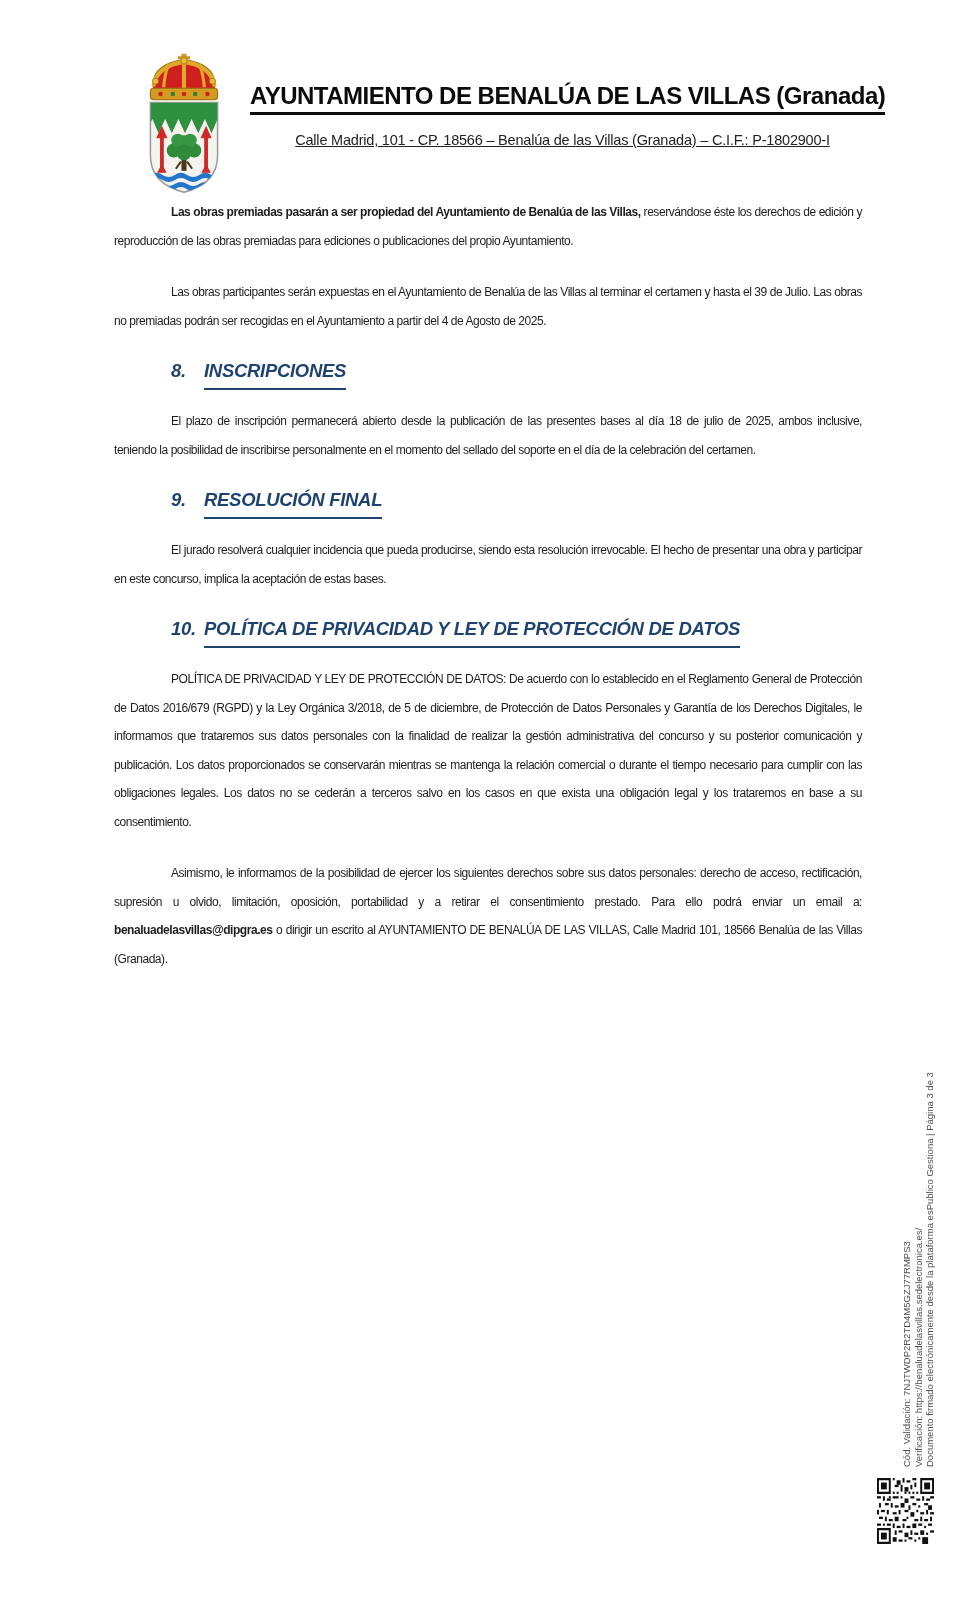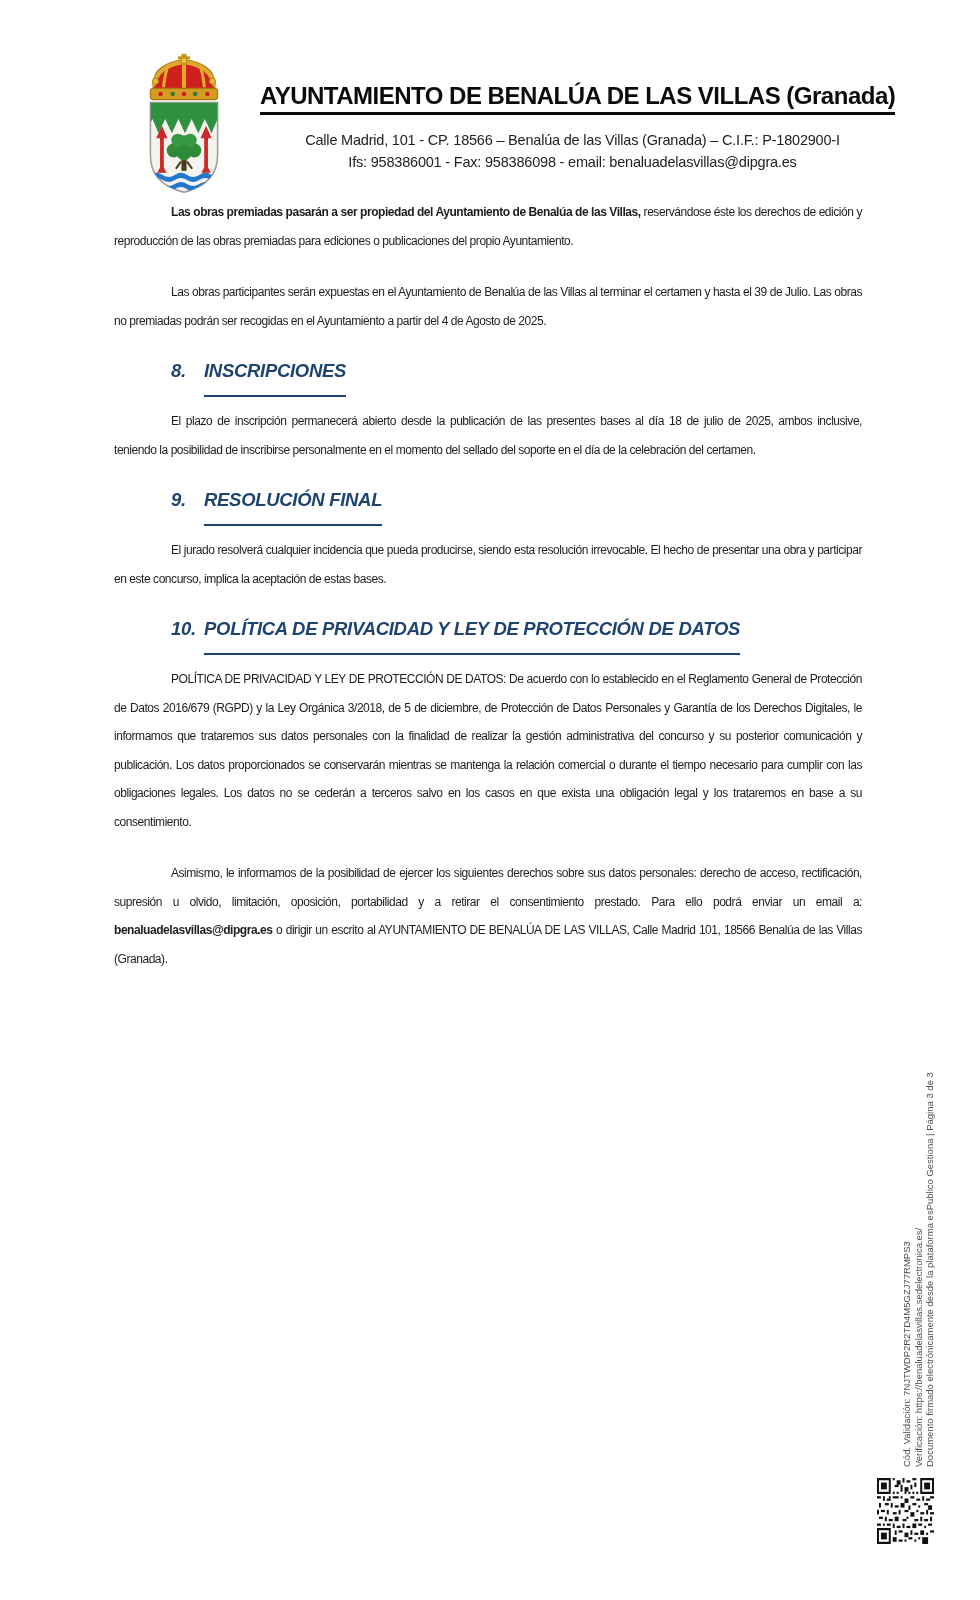--- a/index.html
+++ b/index.html
@@ -11,7 +11,7 @@
 
   
   .logo { position:absolute; left:128px; top:52px; width:112px; height:146px; }
-  .header-text { position:absolute; left:260px; top:82px; width:625px; text-align:center; }
+  .header-text { position:absolute; left:250px; top:82px; width:625px; text-align:center; }
   .doc-title {
     display:inline-block; font-size:24px; font-weight:bold; letter-spacing:-0.5px;
     color:#0b0b0b; border-bottom:3px solid #0b0b0b; padding-bottom:2px; white-space:nowrap;

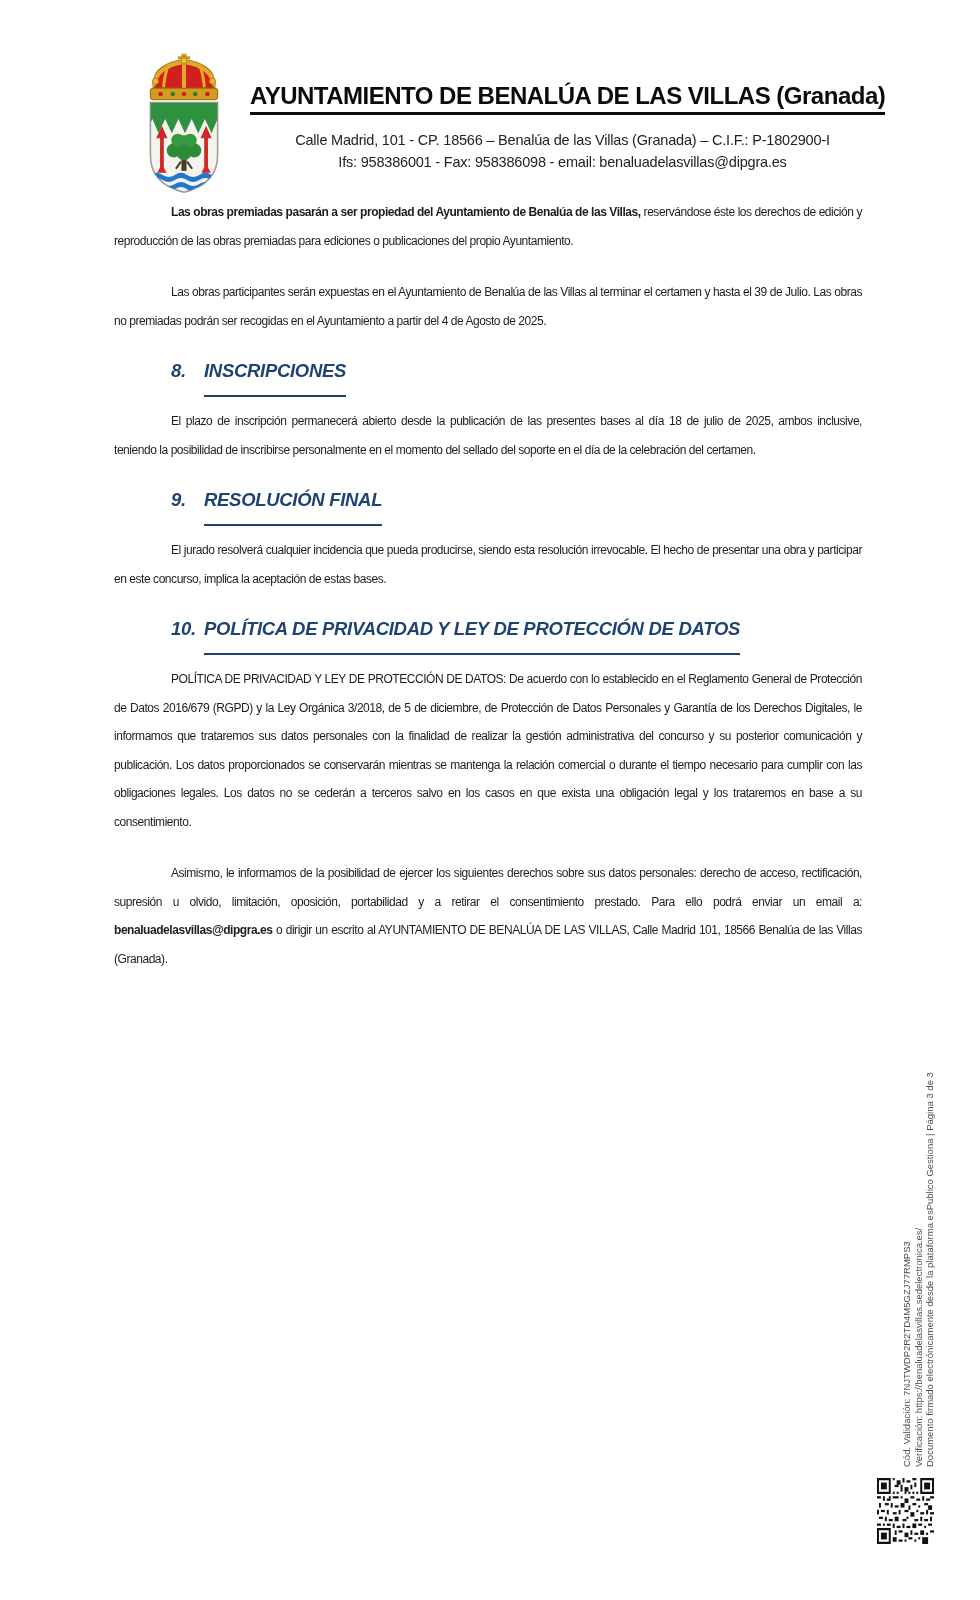--- a/index.html
+++ b/index.html
@@ -16,7 +16,7 @@
     display:inline-block; font-size:24px; font-weight:bold; letter-spacing:-0.5px;
     color:#0b0b0b; border-bottom:3px solid #0b0b0b; padding-bottom:2px; white-space:nowrap;
   }
-  .addr { margin-top:14px; font-size:14.5px; line-height:22px; color:#222; letter-spacing:-0.2px; }
+  .addr { margin-top:14px; font-size:14.5px; line-height:22px; color:#222; letter-spacing:-0.2px;text-decoration:underline; }
 
   
   .content { position:absolute; left:114px; top:198px; width:748px; }

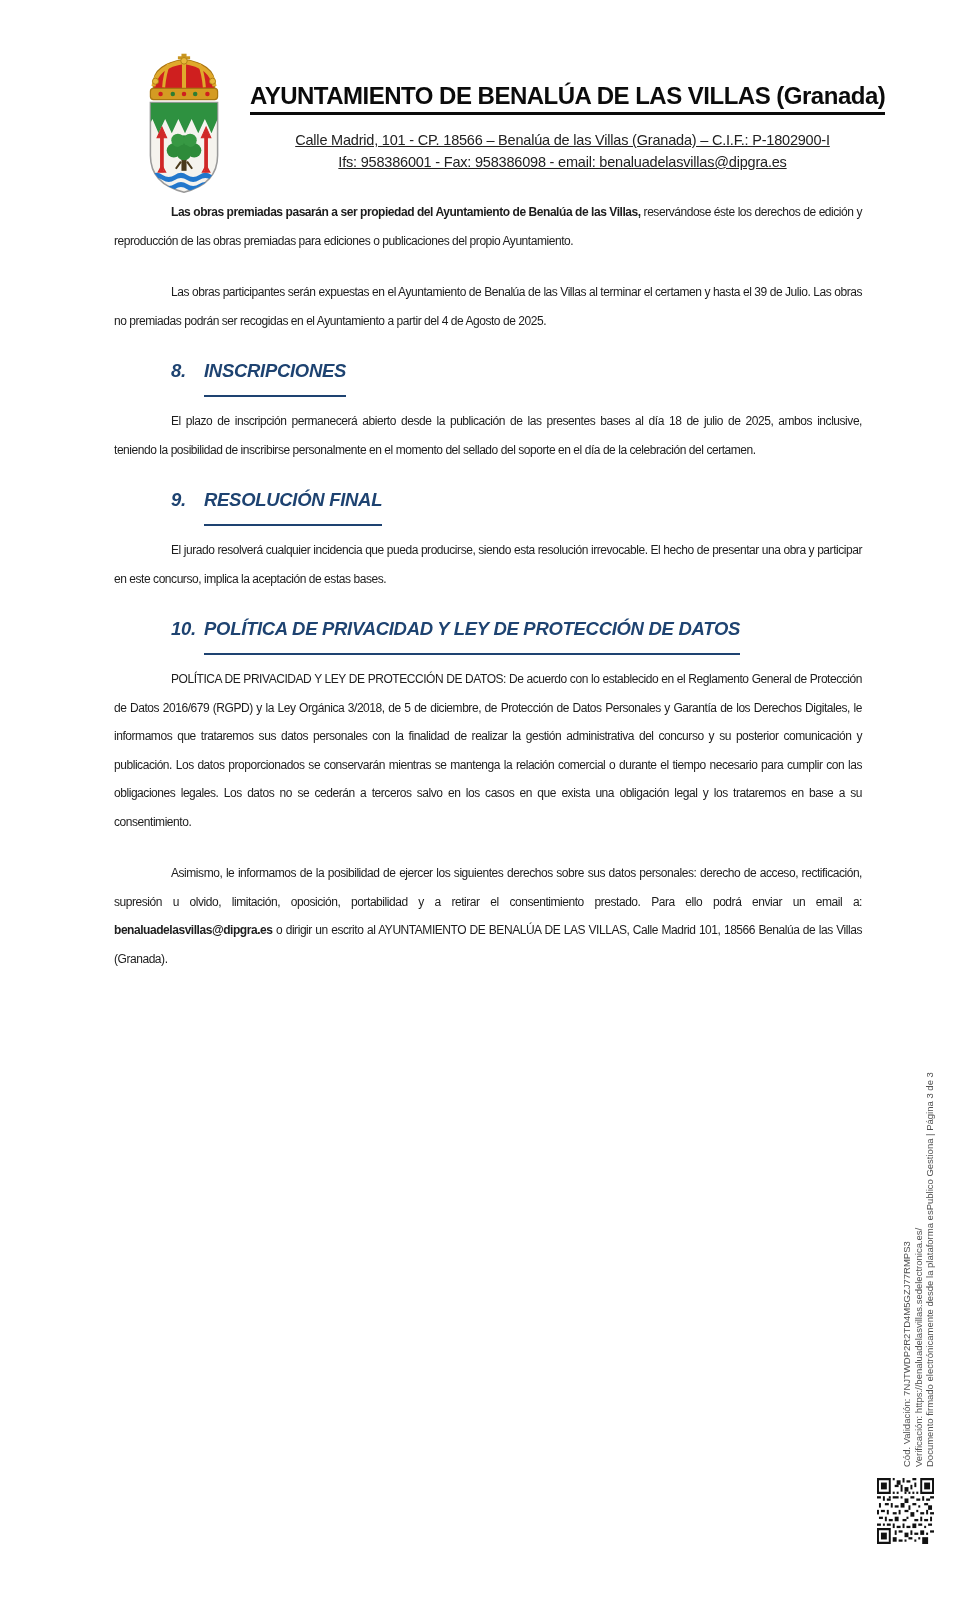--- a/index.html
+++ b/index.html
@@ -111,7 +111,6 @@
   <span class="doc-title">AYUNTAMIENTO DE BENALÚA DE LAS VILLAS (Granada)</span>
   <div class="addr">
     <div>Calle Madrid, 101 - CP. 18566 – Benalúa de las Villas (Granada) – C.I.F.: P-1802900-I</div>
-    <div>Ifs: 958386001  -  Fax: 958386098 -       email: benaluadelasvillas@dipgra.es</div>
   </div>
 </div>
 

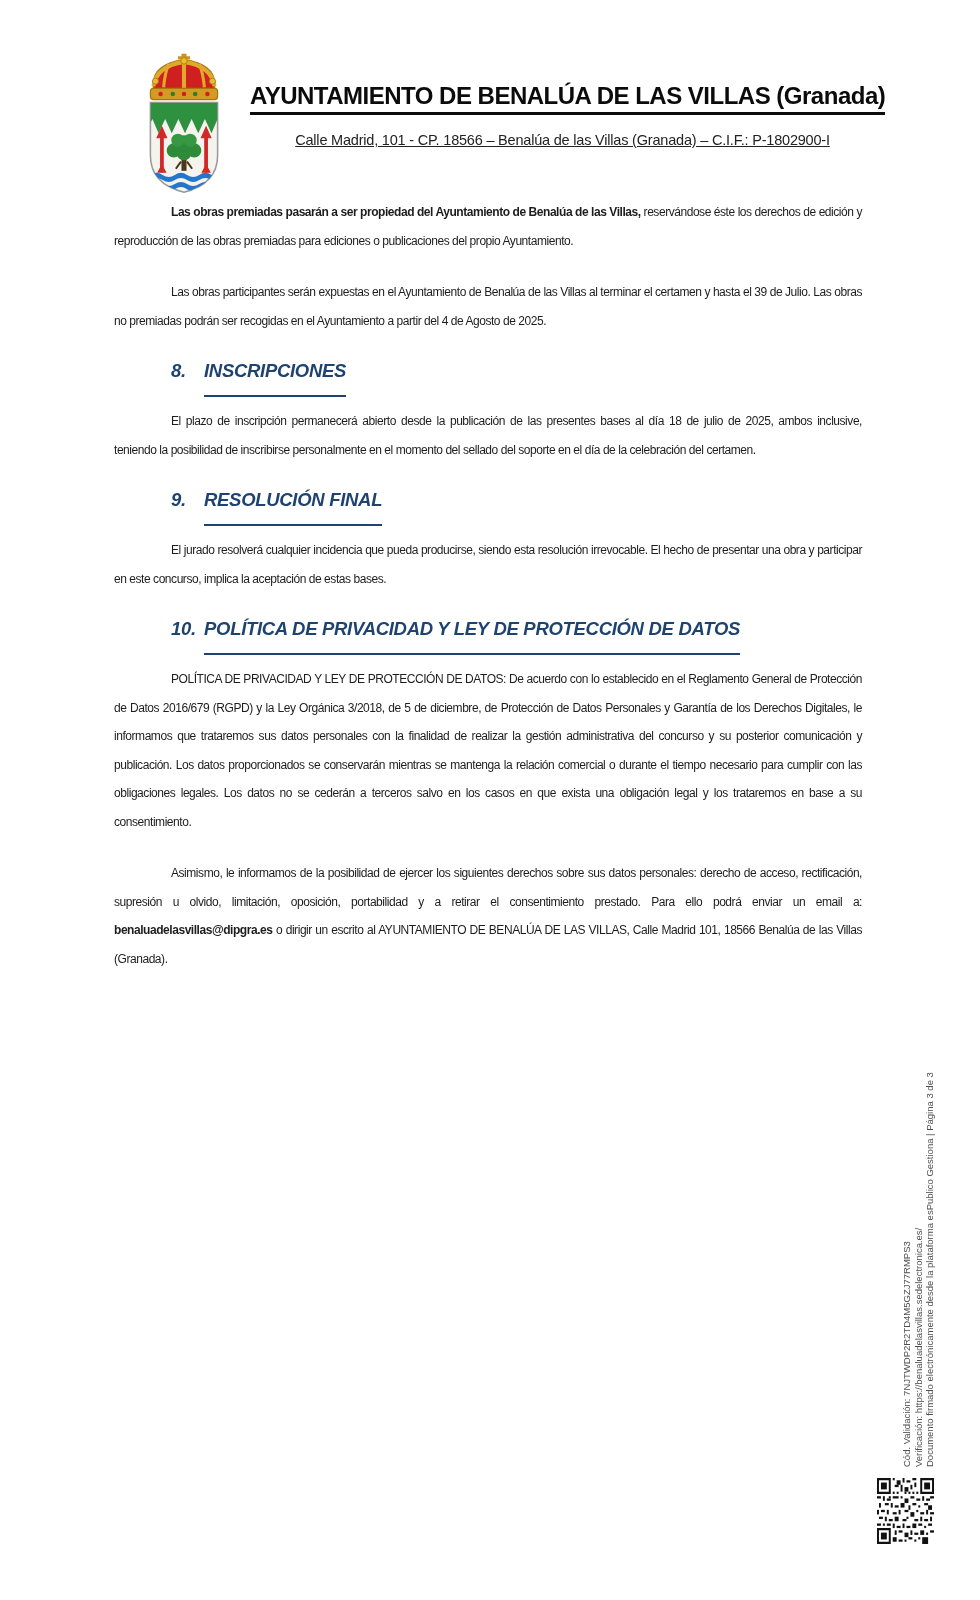--- a/index.html
+++ b/index.html
@@ -30,7 +30,7 @@
     font-style:italic; font-weight:bold; color:#1e4371; letter-spacing:-0.3px;
   }
   .heading .hnum { display:inline-block; min-width:33px; }
-  .heading .htitle { border-bottom:2px solid #1e4371; padding-bottom:14px; }
+  .heading .htitle { border-bottom:2px solid #1e4371; padding-bottom:7px; }
 
   
   .side-meta {

